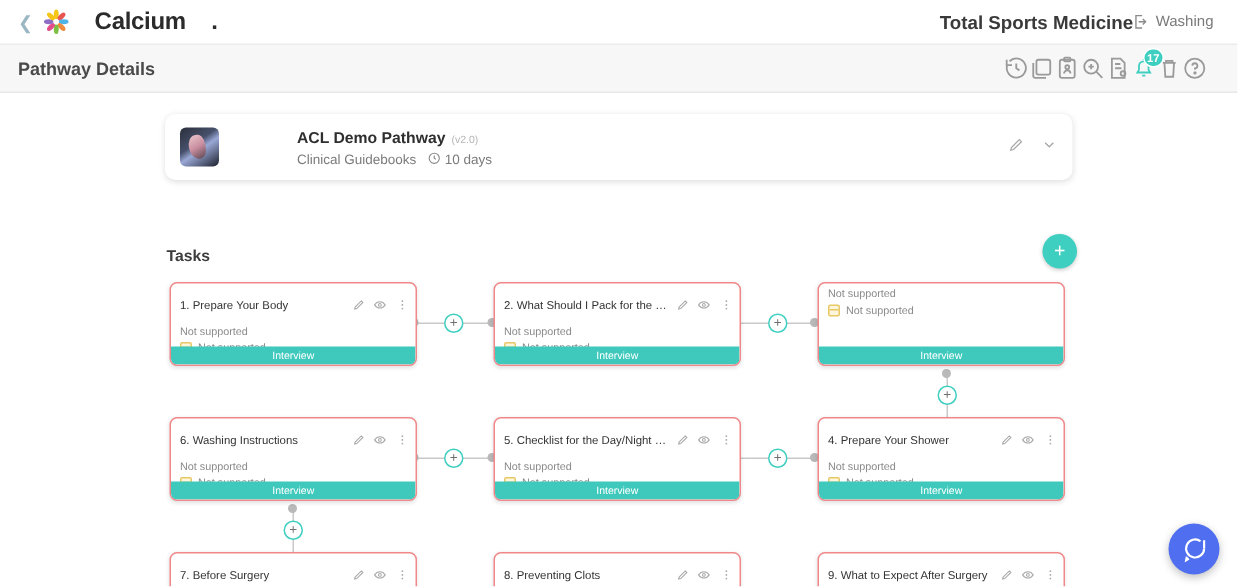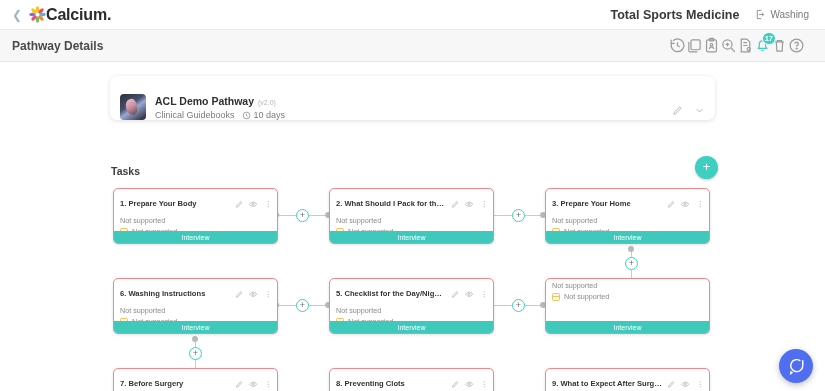--- a/index.html
+++ b/index.html
@@ -24,7 +24,7 @@
     color: #9bb7c4; font-size: 12px; line-height: 1;
     margin-right: 7px; cursor: pointer; user-select: none;
   }
-  .brand { display: flex; align-items: center; gap: 0; }
+  .brand { display: flex; align-items: center; gap: 17px; }
   .brand-mark { width: 17px; height: 17px; position: relative; display:block; }
   .brand-name {
     font-size: 16px; font-weight: bold; color: #2b2b2b;

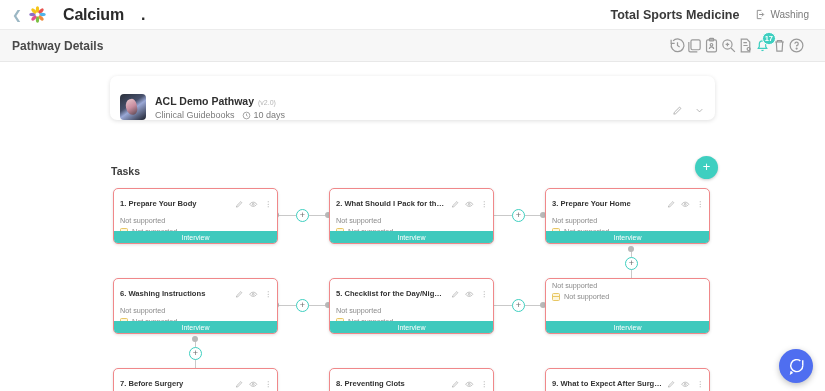--- a/index.html
+++ b/index.html
@@ -32,7 +32,7 @@
   }
   .brand-dot { color:#2b2b2b; font-size:16px; font-weight:bold; }
   .topbar-right {
-    margin-left: auto; display: flex; align-items: center; gap: 16px;
+    margin-left: auto; display: flex; align-items: center; gap: 0;
     padding-right: 4px;
   }
   .org-name { font-size: 12.5px; font-weight: bold; color: #3a3a3a; }

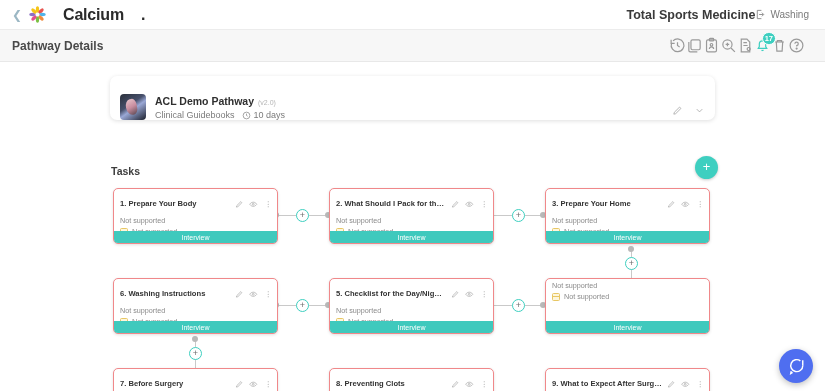--- a/index.html
+++ b/index.html
@@ -76,7 +76,7 @@
     width: 605px; height: 44px;
     background: #fff; border-radius: 7px;
     box-shadow: 0 1px 4px rgba(0,0,0,0.13);
-    display: flex; align-items: flex-end; padding: 0 10px;
+    display: flex; align-items: center; padding: 0 10px; gap: 43px;
   }
   .pw-thumb {
     width: 26px; height: 26px; border-radius: 4px;

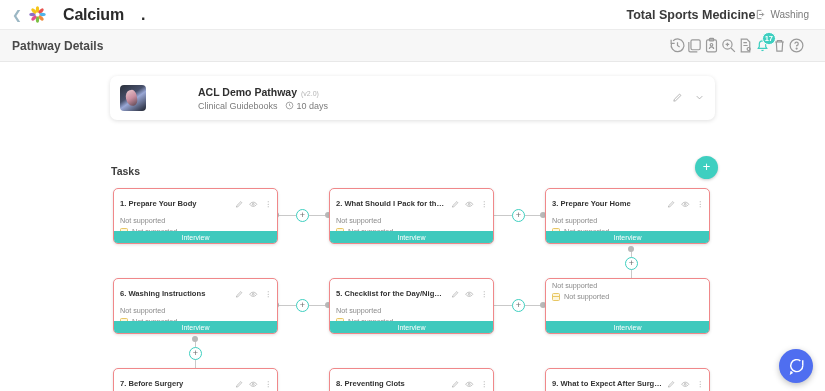--- a/index.html
+++ b/index.html
@@ -126,7 +126,7 @@
     padding: 5px 5px 2px 6px; gap: 4px;
   }
   .tc-title {
-    font-size: 7.6px; font-weight: bold; color: #333;
+    font-size: 7.6px; font-weight: normal; color: #333;
     white-space: nowrap; overflow: hidden; text-overflow: ellipsis;
     flex: 1;
   }

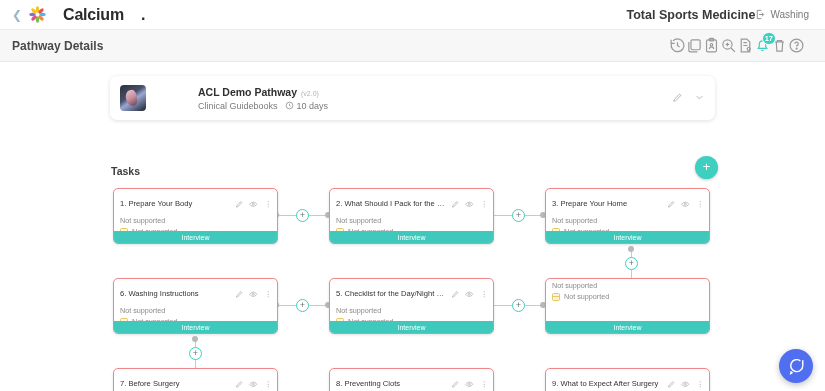--- a/index.html
+++ b/index.html
@@ -401,23 +401,6 @@
   </div>
 
   <div class="task-card" style="left:545px; top:126px;">
-    <div class="tc-head">
-      <span class="tc-title">3. Prepare Your Home</span>
-      <span class="tc-icons">
-        <span><svg width="8.5" height="8.5" viewBox="0 0 24 24" fill="none" stroke="currentColor" stroke-width="2">
-              <path d="M16.5 4.5l3 3L8 19l-4 1 1-4z"></path>
-            </svg></span>
-        <span><svg width="8.5" height="8.5" viewBox="0 0 24 24" fill="none" stroke="currentColor" stroke-width="2">
-              <path d="M2 12s3.8-6 10-6 10 6 10 6-3.8 6-10 6-10-6-10-6z"></path>
-              <circle cx="12" cy="12" r="2.6"></circle>
-            </svg></span>
-        <span><svg width="8.5" height="8.5" viewBox="0 0 24 24" fill="currentColor">
-              <circle cx="12" cy="5" r="1.7"></circle>
-              <circle cx="12" cy="12" r="1.7"></circle>
-              <circle cx="12" cy="19" r="1.7"></circle>
-            </svg></span>
-      </span>
-    </div>
     <div class="tc-body">
       <div class="tc-line">Not supported</div>
       <div class="tc-line with-icon">

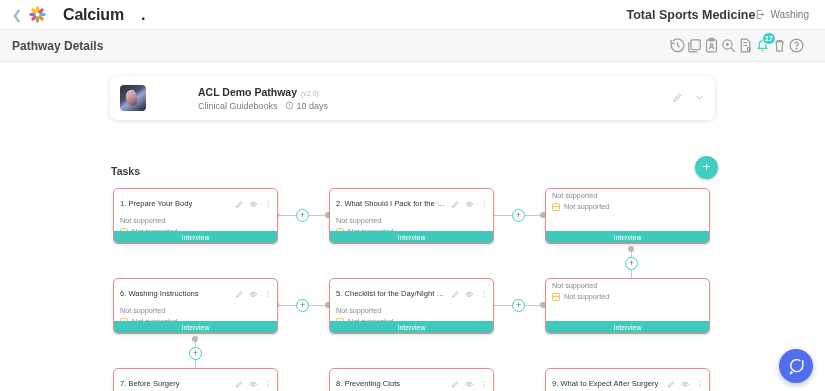--- a/index.html
+++ b/index.html
@@ -468,6 +468,23 @@
   </div>
 
   <div class="task-card" style="left:545px; top:216px;">
+    <div class="tc-head">
+      <span class="tc-title">4. Prepare Your Shower</span>
+      <span class="tc-icons">
+        <span><svg width="8.5" height="8.5" viewBox="0 0 24 24" fill="none" stroke="currentColor" stroke-width="2">
+              <path d="M16.5 4.5l3 3L8 19l-4 1 1-4z"></path>
+            </svg></span>
+        <span><svg width="8.5" height="8.5" viewBox="0 0 24 24" fill="none" stroke="currentColor" stroke-width="2">
+              <path d="M2 12s3.8-6 10-6 10 6 10 6-3.8 6-10 6-10-6-10-6z"></path>
+              <circle cx="12" cy="12" r="2.6"></circle>
+            </svg></span>
+        <span><svg width="8.5" height="8.5" viewBox="0 0 24 24" fill="currentColor">
+              <circle cx="12" cy="5" r="1.7"></circle>
+              <circle cx="12" cy="12" r="1.7"></circle>
+              <circle cx="12" cy="19" r="1.7"></circle>
+            </svg></span>
+      </span>
+    </div>
     <div class="tc-body">
       <div class="tc-line">Not supported</div>
       <div class="tc-line with-icon">

